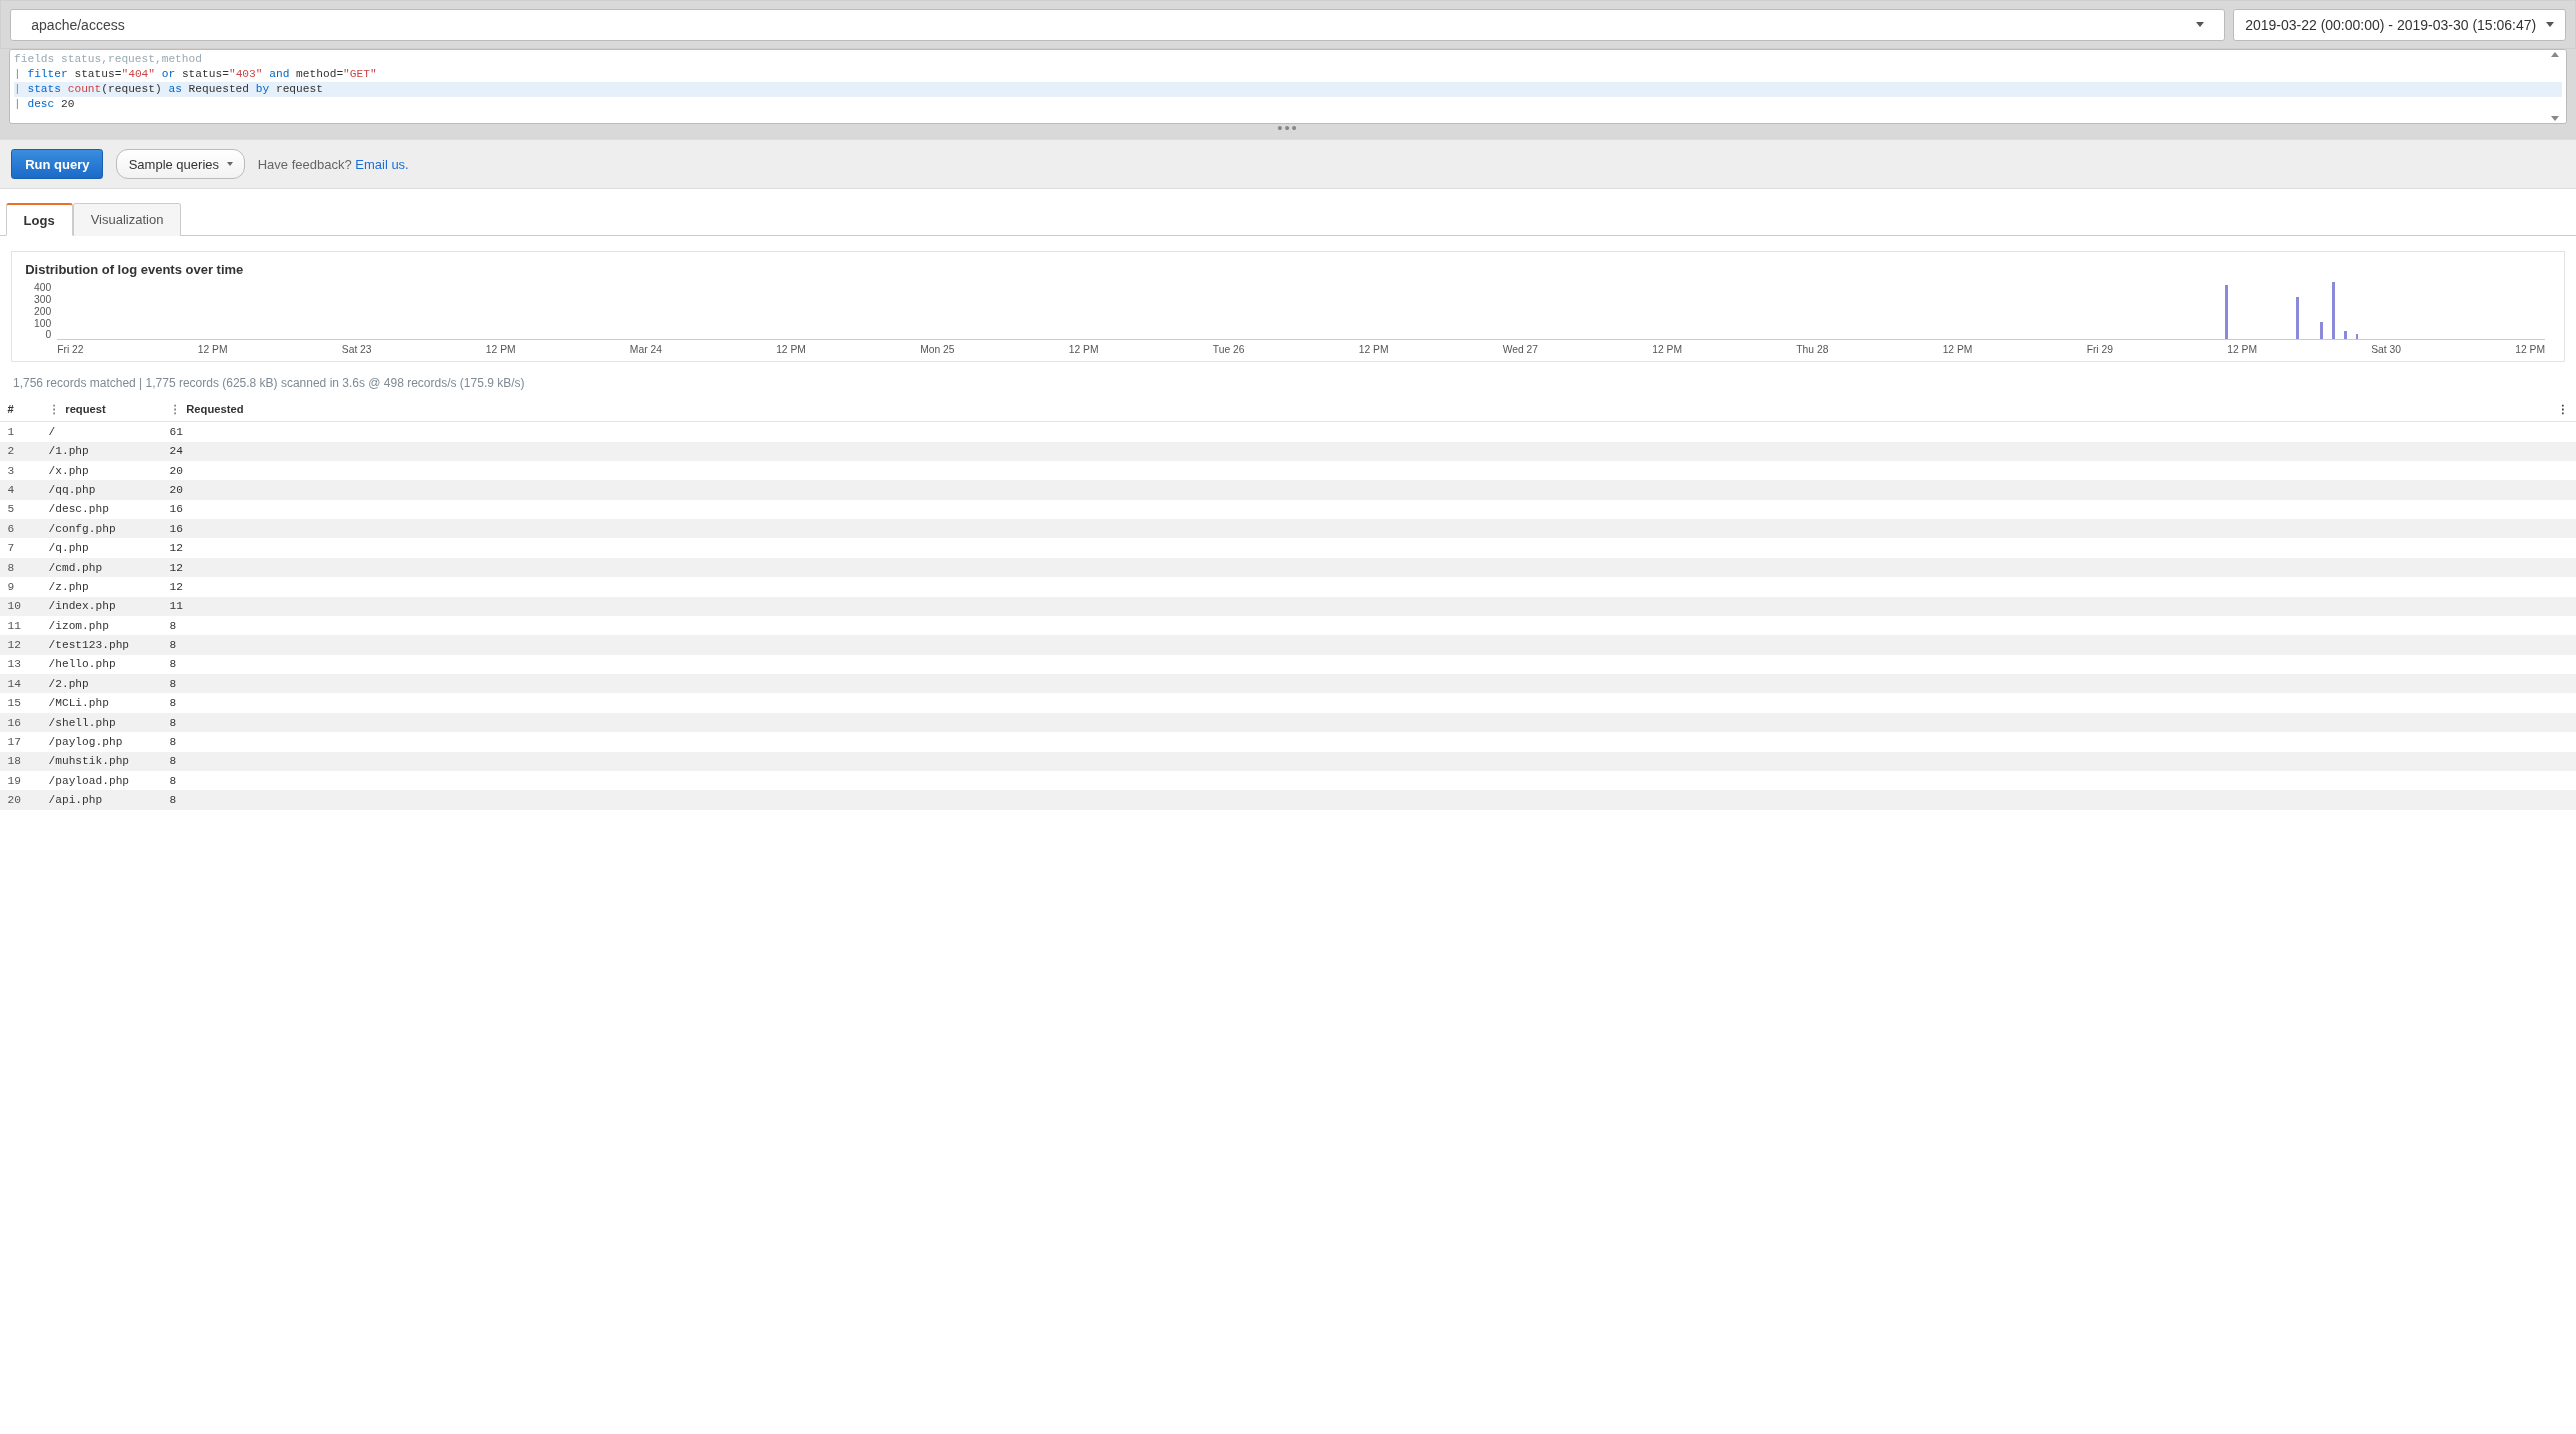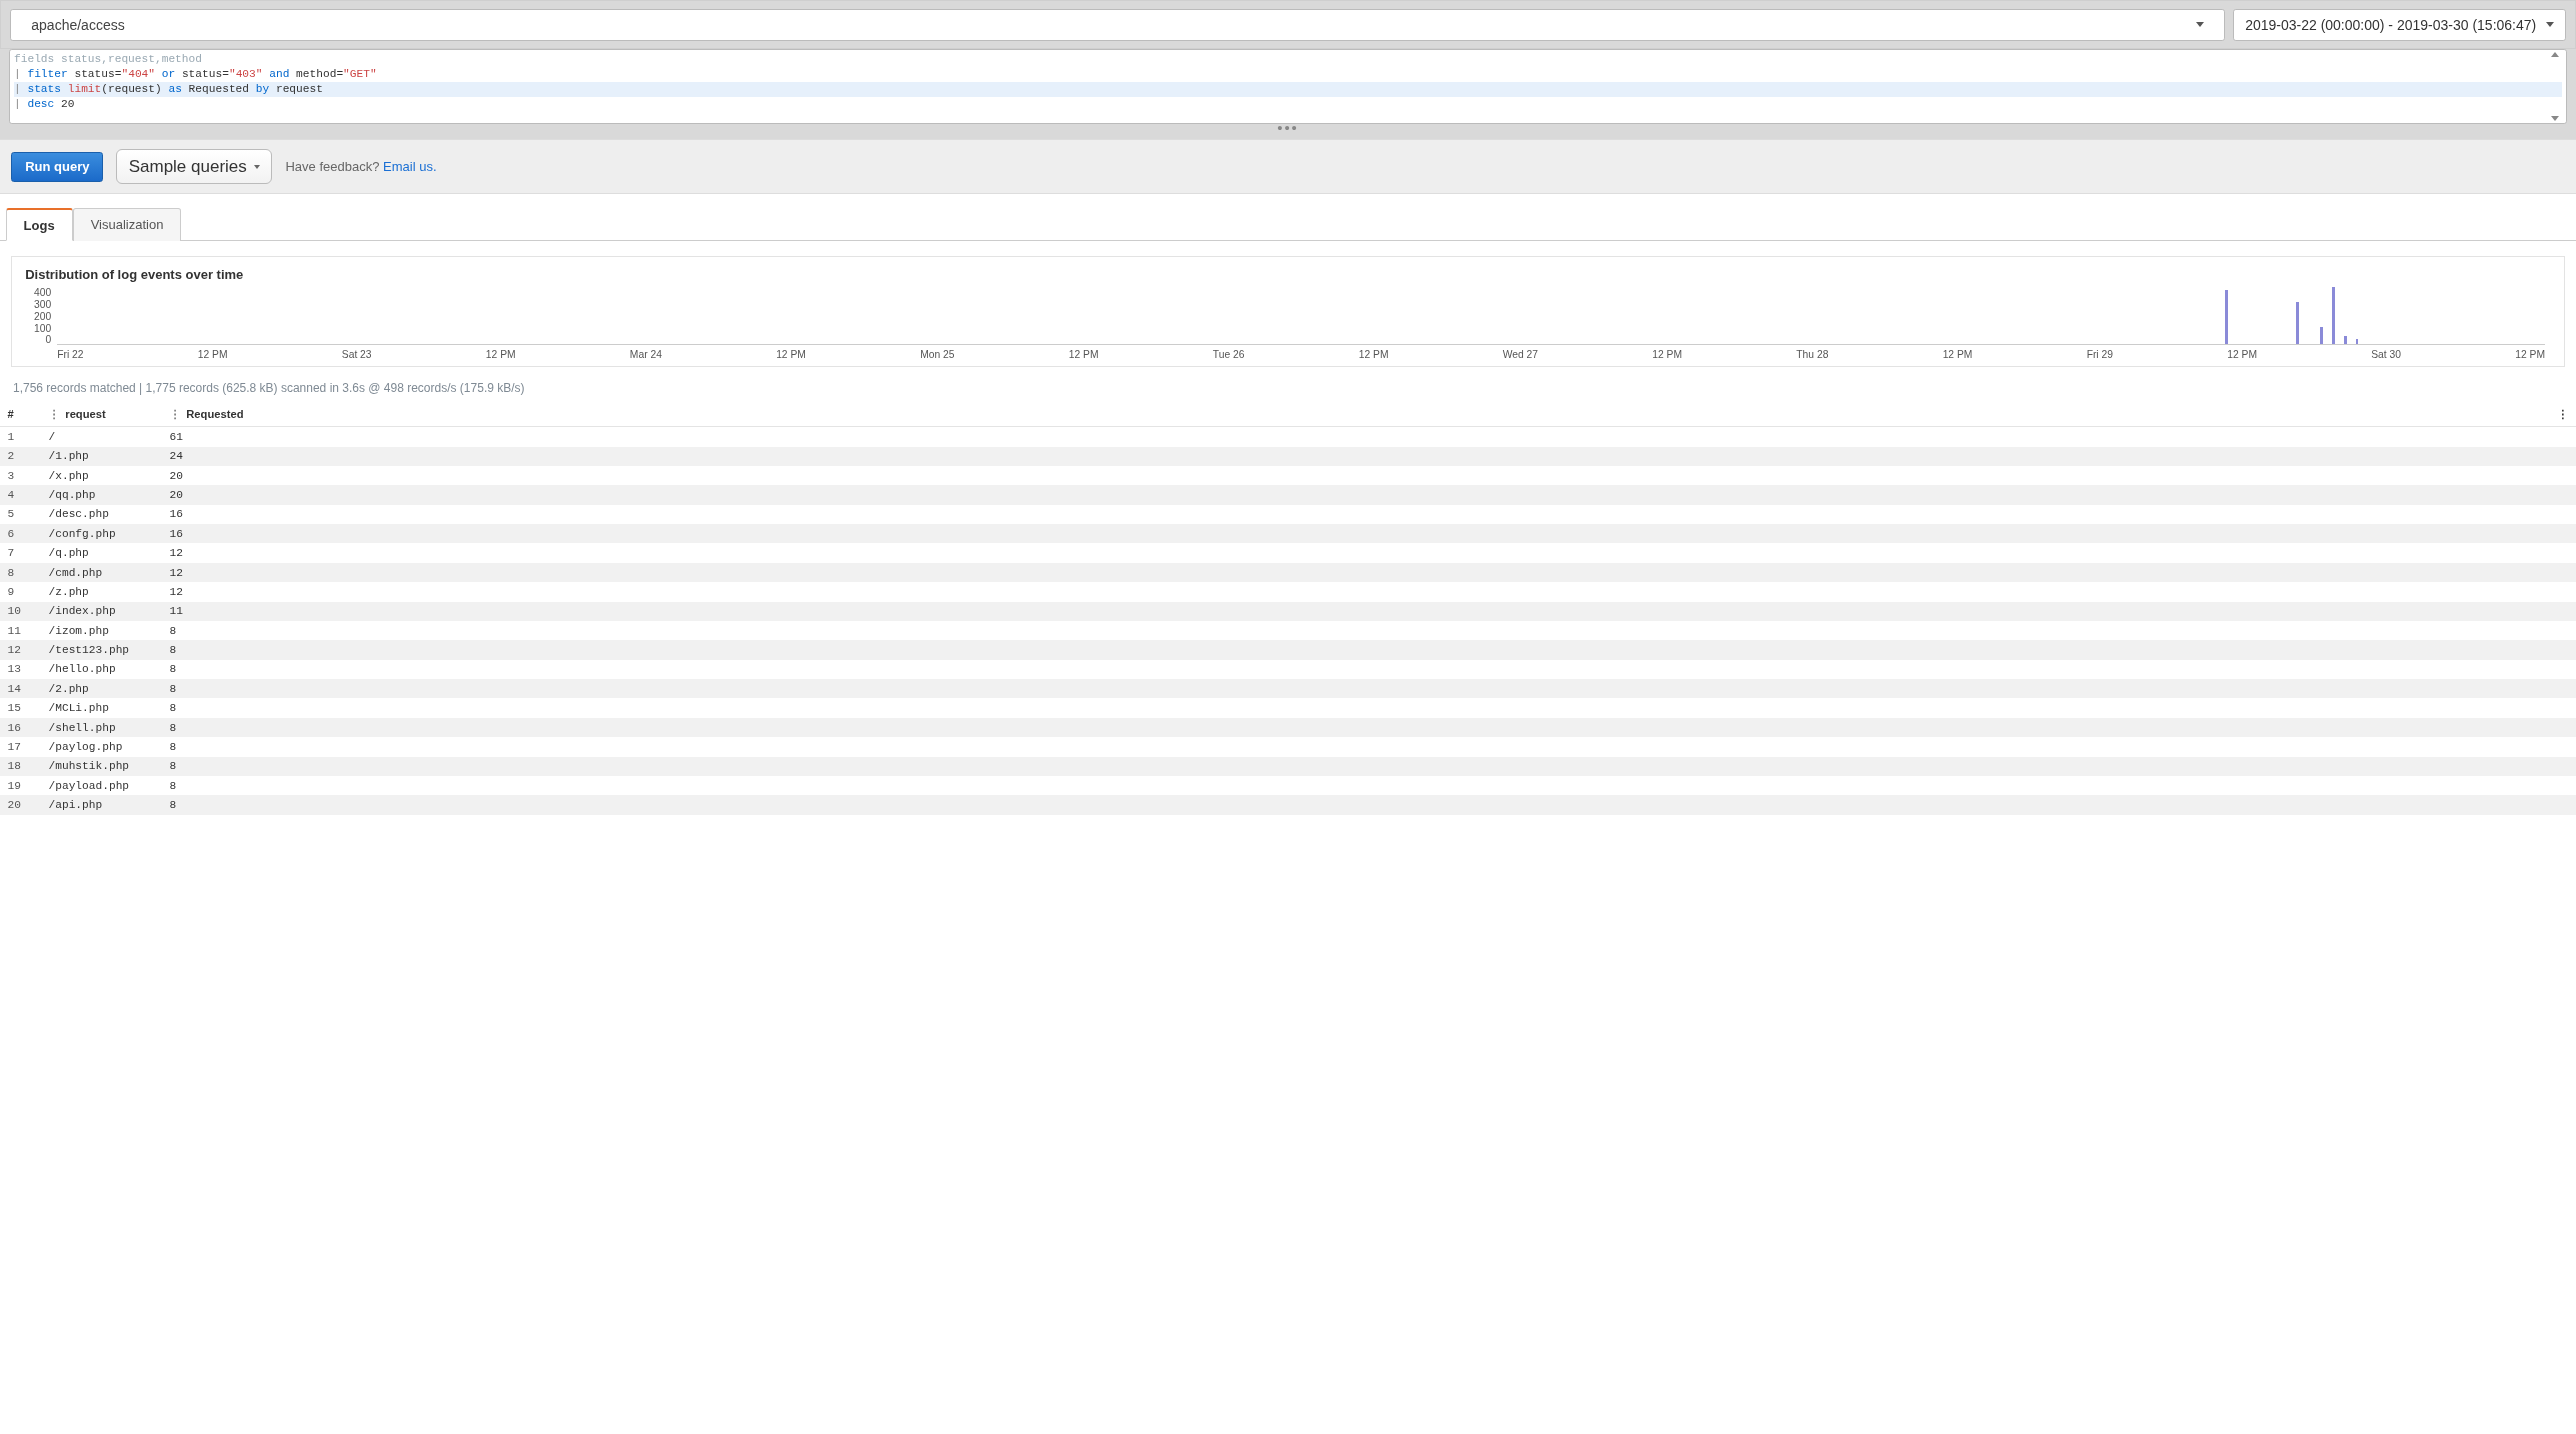--- a/index.html
+++ b/index.html
@@ -251,7 +251,7 @@
   <div class="query-editor">
     <div class="query-line qline-trunc">fields status,request,method</div>
     <div class="query-line"><span class="pipe">| </span><span class="kw">filter</span> <span class="ident">status</span><span>=</span><span class="str">"404"</span> <span class="op">or</span> <span class="ident">status</span><span>=</span><span class="str">"403"</span> <span class="op">and</span> <span class="ident">method</span><span>=</span><span class="str">"GET"</span></div>
-    <div class="query-line highlight-line"><span class="pipe">| </span><span class="kw">stats</span> <span class="fn">limit</span><span>(request)</span> <span class="op">as</span> <span class="ident">Requested</span> <span class="op">by</span> <span class="ident">request</span></div>
+    <div class="query-line highlight-line"><span class="pipe">| </span><span class="kw">stats</span> <span class="fn">count</span><span>(request)</span> <span class="op">as</span> <span class="ident">Requested</span> <span class="op">by</span> <span class="ident">request</span></div>
     <div class="query-line"><span class="pipe">| </span><span class="kw">desc</span> <span class="num">20</span></div>
     <div class="scroll-arrows">
       <span class="scroll-up"></span>

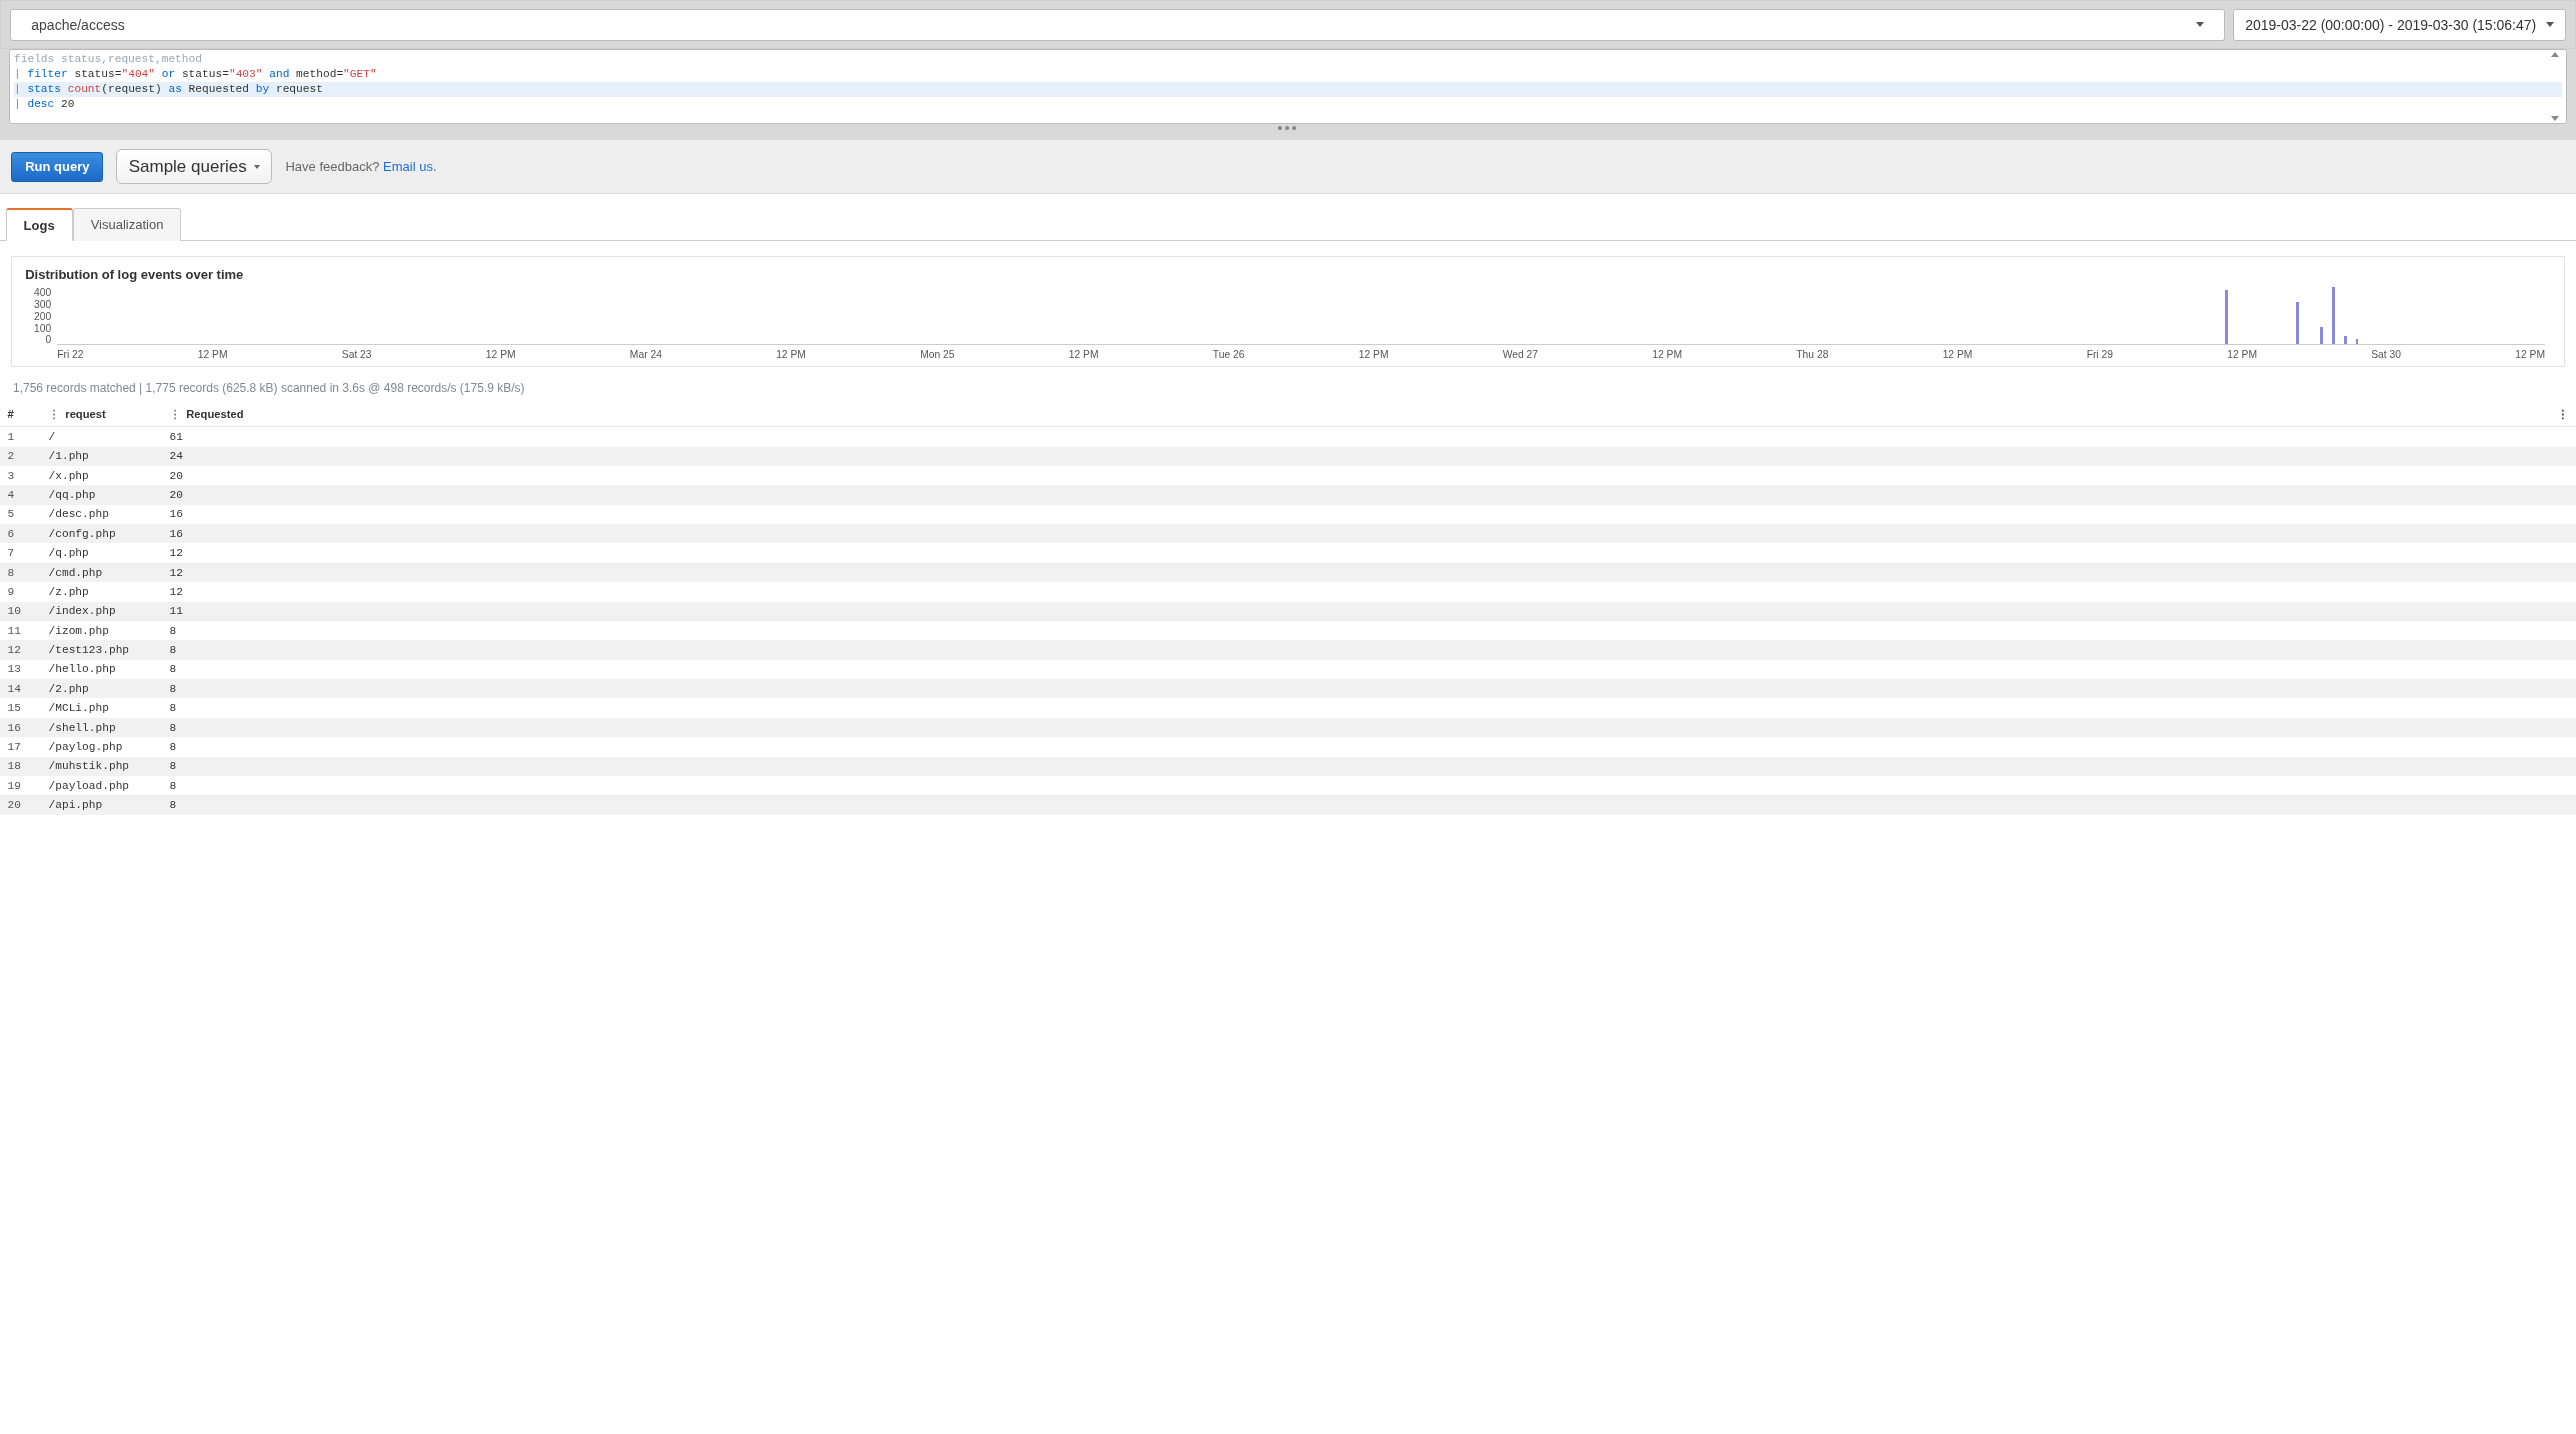--- a/index.html
+++ b/index.html
@@ -133,9 +133,9 @@
     background: linear-gradient(#fff,#f2f2f2);
     color: #333;
     border: 0.9px solid #bbb;
-    border-radius: 6px;
+    border-radius: 12px;
     padding: 6.5px 11.2px;
-    font-size: 17px;
+    font-size: 13px;
     cursor: pointer;
     display:inline-flex;align-items:center;gap:7.5px;
   }

